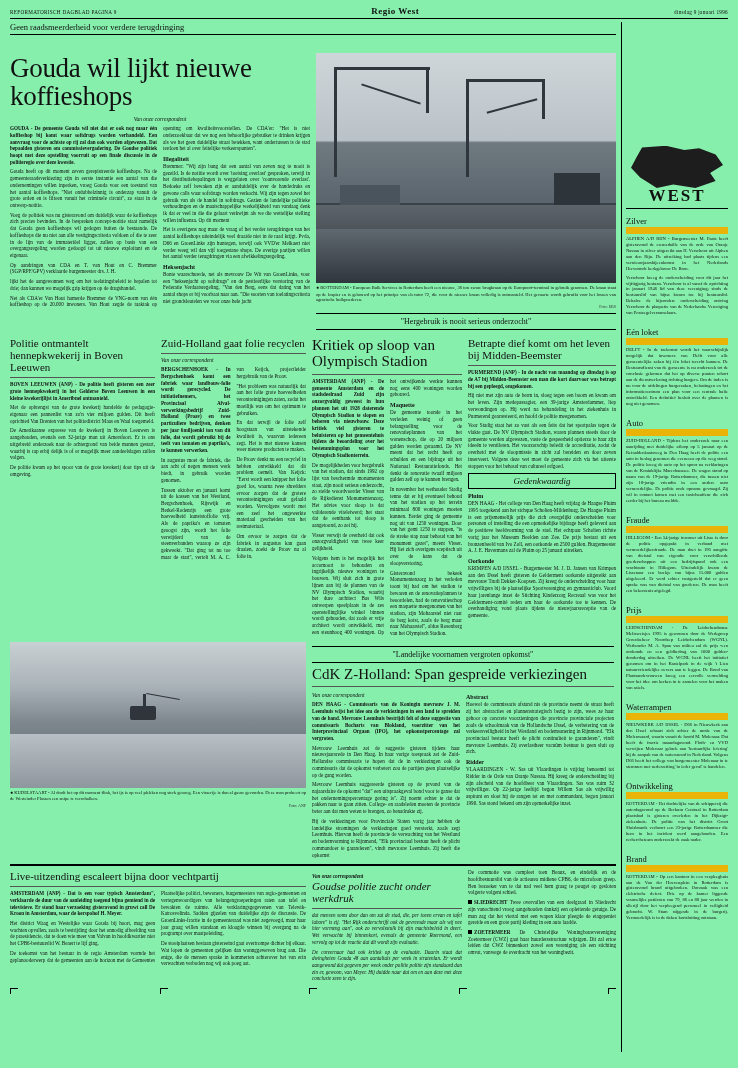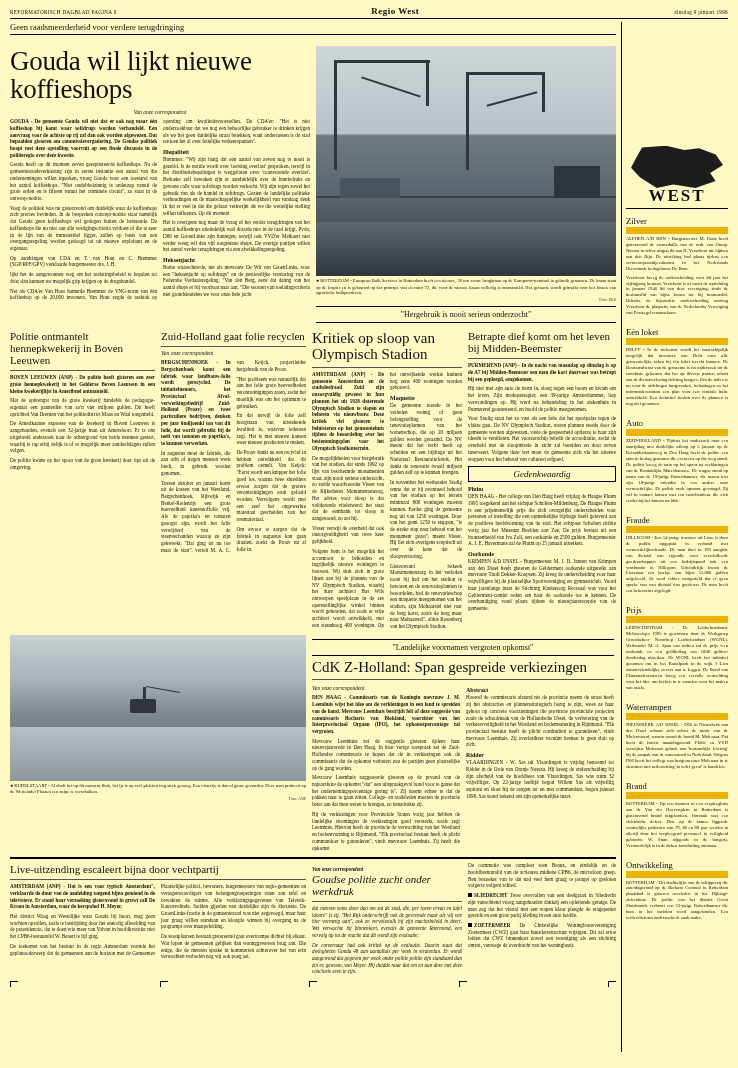--- a/index.html
+++ b/index.html
@@ -20,7 +20,7 @@
     height: 1068px;
     box-sizing: border-box;
     padding: 6px 10px 4px 10px;
-    background: #fef9c3;
+    background: #86efac;
   }
   
   .masthead {

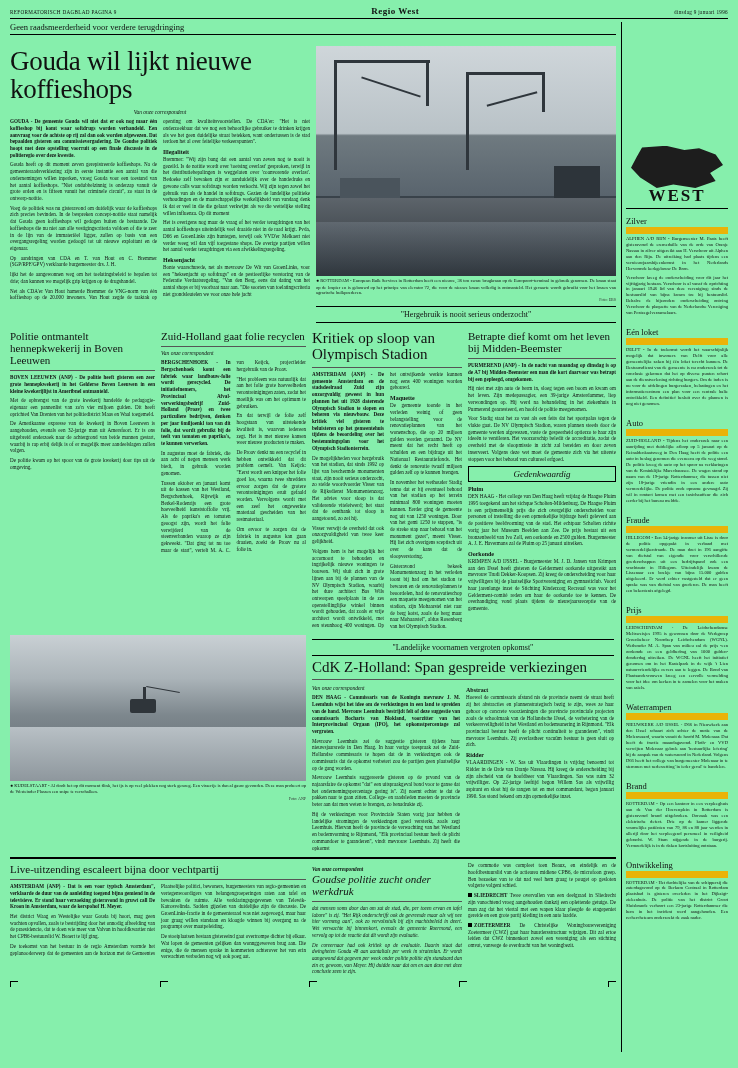--- a/index.html
+++ b/index.html
@@ -63,7 +63,7 @@
     font-style: normal;
     border-bottom: 1px solid #000;
     padding-bottom: 2px;
-    margin-bottom: 11px;
+    margin-bottom: 18px;
   }
   h1.headline {
     font-size: 27px;

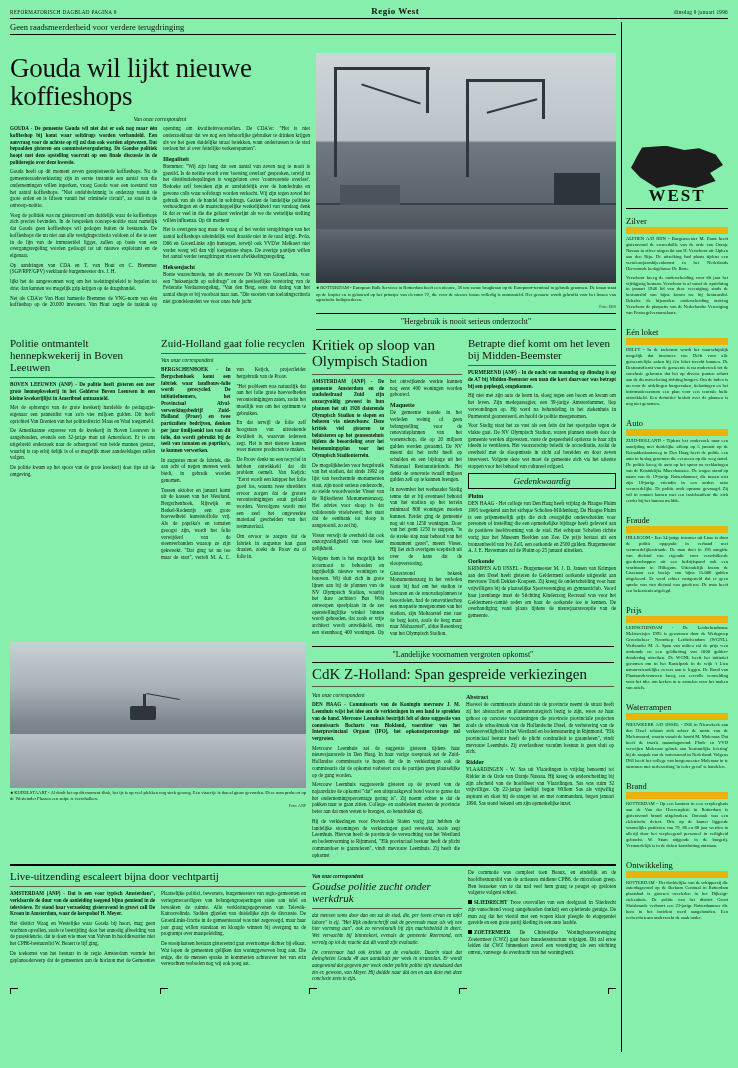--- a/index.html
+++ b/index.html
@@ -463,13 +463,13 @@
       </div>
 
       <div class="sec-block">
+        <div class="rail-sec-title">Ontwikkeling</div>
+        <p>ROTTERDAM - Het duchtelijke van de schippersij die zaterdagavond op de Berkum Centraal in Rotterdam plaatshad is gisteren overleden in het Dijkzigt-ziekenhuis. De politie van het district Groot Sluisbrande verhoort een 23-jarige Rotterdammer die hem in het incident werd aangehouden. Een rechercheteam onderzoekt de zaak nader.</p>
+      </div>
+
+      <div class="sec-block">
         <div class="rail-sec-title">Brand</div>
         <p>ROTTERDAM - Op een kantoor in een verpleeghuis aan de Van der Hoevenplein in Rotterdam is gisteravond brand uitgebroken. Oorzaak was een elektrische defect. Drie op de kamer liggende voumelijke patiënten van 79, 86 en 88 jaar werden in allerijl door het verpleegend personeel in veiligheid gebracht. W. Stam stijgende in de burgerij. Vermoedelijk is in de daken kortsluiting ontstaan.</p>
-      </div>
-
-      <div class="sec-block">
-        <div class="rail-sec-title">Ontwikkeling</div>
-        <p>ROTTERDAM - Het duchtelijke van de schippersij die zaterdagavond op de Berkum Centraal in Rotterdam plaatshad is gisteren overleden in het Dijkzigt-ziekenhuis. De politie van het district Groot Sluisbrande verhoort een 23-jarige Rotterdammer die hem in het incident werd aangehouden. Een rechercheteam onderzoekt de zaak nader.</p>
       </div>
     </div>
   </div>

